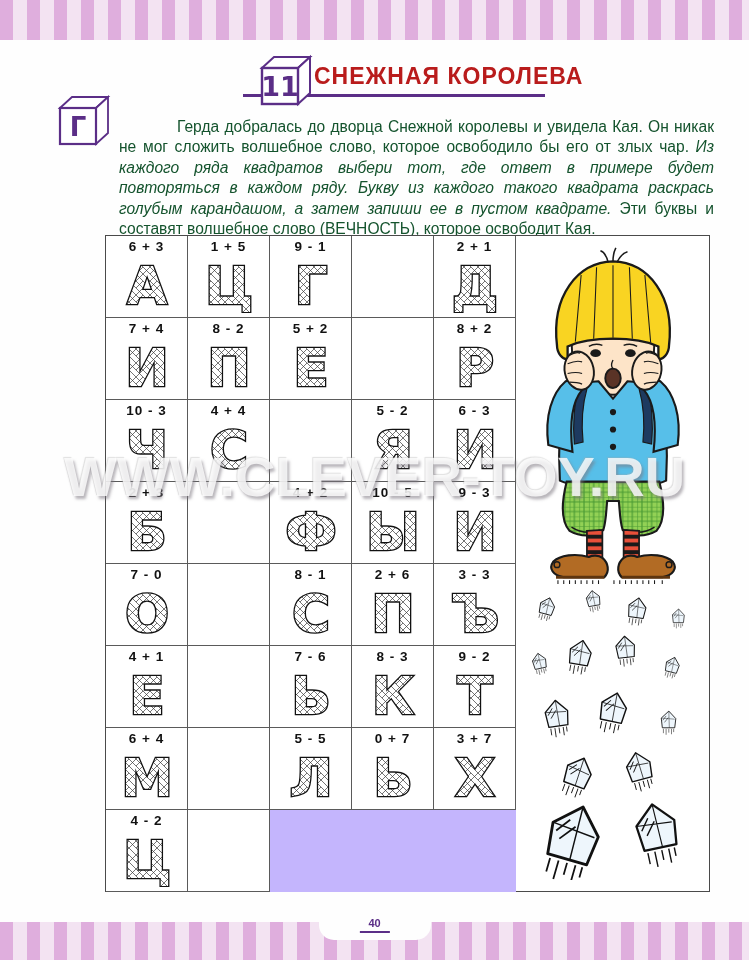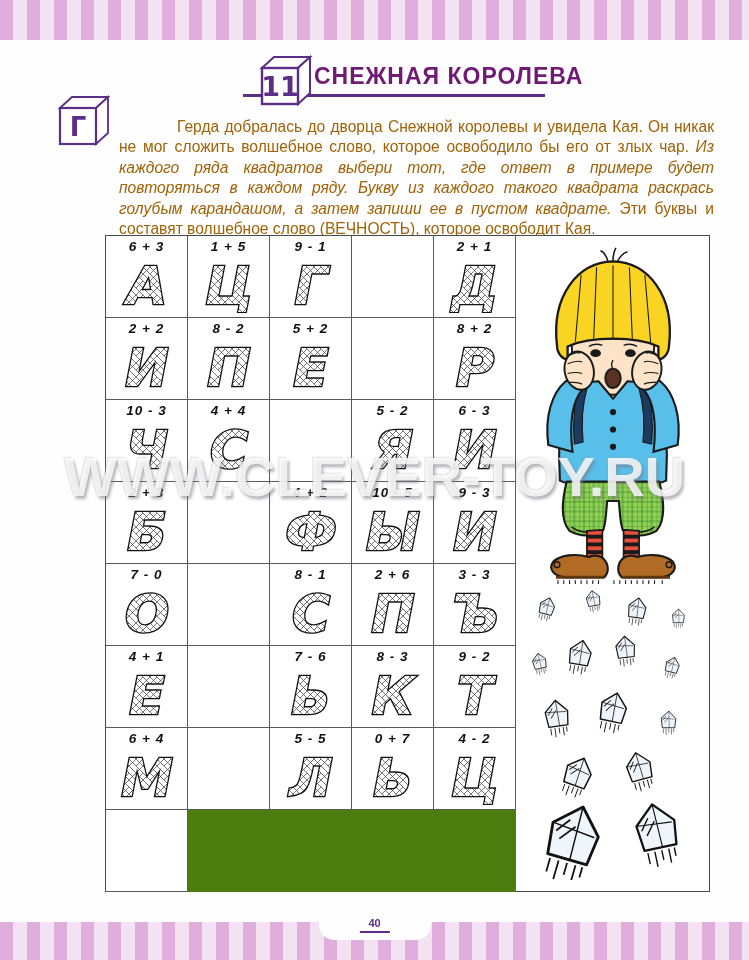--- a/index.html
+++ b/index.html
@@ -21,7 +21,7 @@
   .lesson-cube{position:absolute;top:54px;left:252px;}
   .page-title{
     position:absolute;top:63px;left:314px;font-size:23px;font-weight:bold;
-    color:#701a75;letter-spacing:1px;white-space:nowrap;
+    color:#b91c1c;letter-spacing:1px;white-space:nowrap;
   }
   .task-cube{position:absolute;top:92px;left:52px;}
   .task-text{

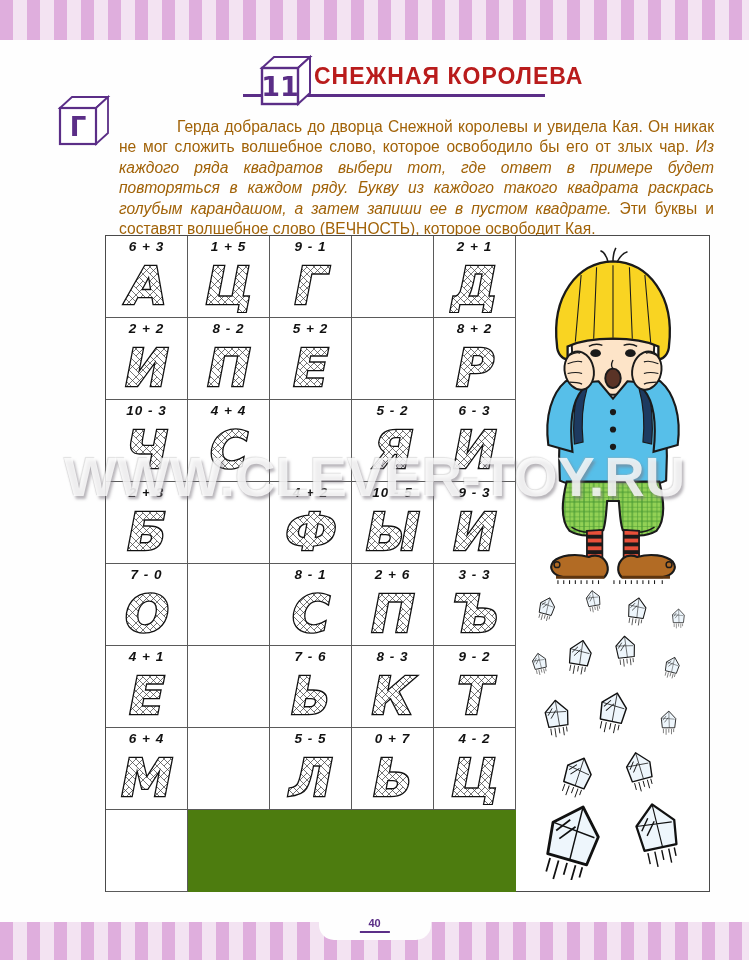--- a/index.html
+++ b/index.html
@@ -26,7 +26,7 @@
   .task-cube{position:absolute;top:92px;left:52px;}
   .task-text{
     position:absolute;top:101px;left:119px;width:595px;
-    font-size:15.6px;line-height:20.5px;text-align:justify;text-indent:58px;color:#a16207;
+    font-size:15.6px;line-height:20.5px;text-align:justify;text-indent:58px;color:#14532d;
   }
   .task-text .it{font-style:italic;}
   .puzzle-wrap{position:absolute;top:235px;left:105px;display:flex;z-index:1;}

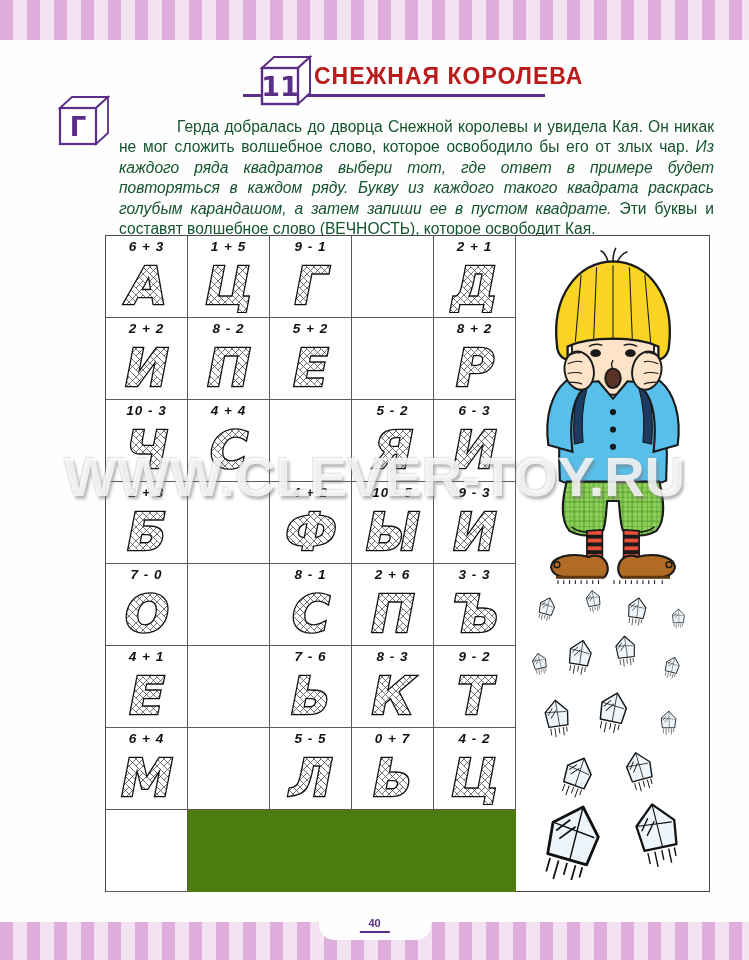--- a/index.html
+++ b/index.html
@@ -32,7 +32,7 @@
   .puzzle-wrap{position:absolute;top:235px;left:105px;display:flex;z-index:1;}
   .puzzle-grid{
     display:grid;grid-template-columns:repeat(5,82px);grid-auto-rows:82px;
-    border-top:1.5px solid #4a4a4a;border-left:1.5px solid #4a4a4a;background:#4d7c0f;font-style:italic;
+    border-top:1.5px solid #4a4a4a;border-left:1.5px solid #4a4a4a;background:#c4b5fd;
   }
   .cell{
     border-right:1px solid #5a5a5a;border-bottom:1px solid #5a5a5a;

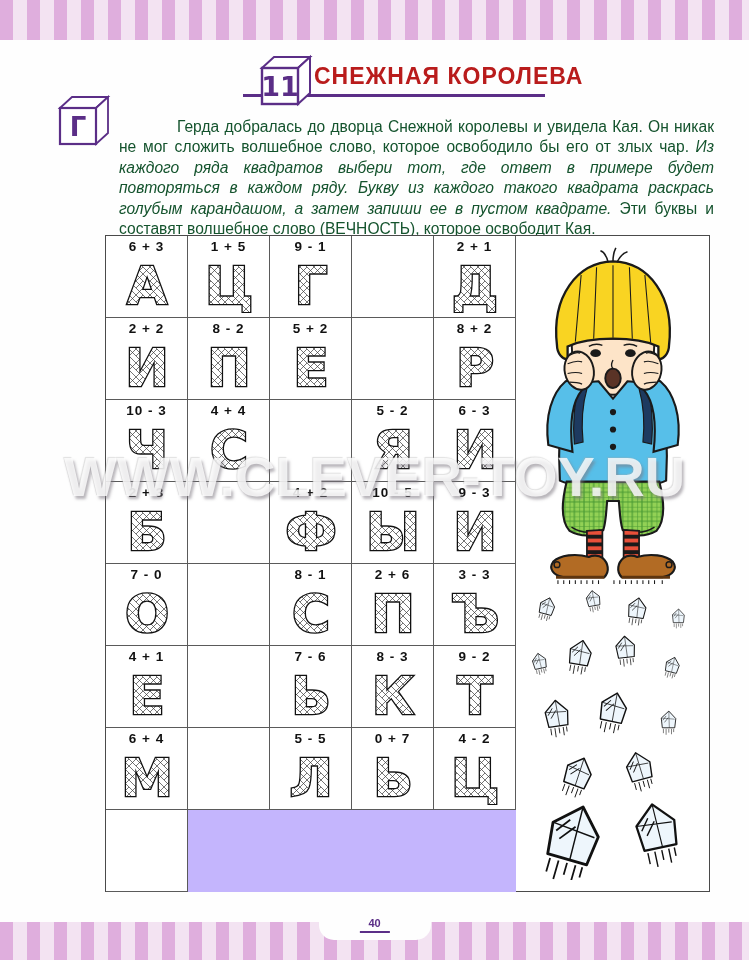--- a/index.html
+++ b/index.html
@@ -126,7 +126,7 @@
         </svg>
       </div>
       <div class="cell">
-        <div class="expr">2 + 2</div>
+        <div class="expr">7 + 4</div>
         <svg viewBox="0 0 78 60" class="mosaic-letter">
           <text x="39" y="51" text-anchor="middle" class="mletter">И</text>
         </svg>

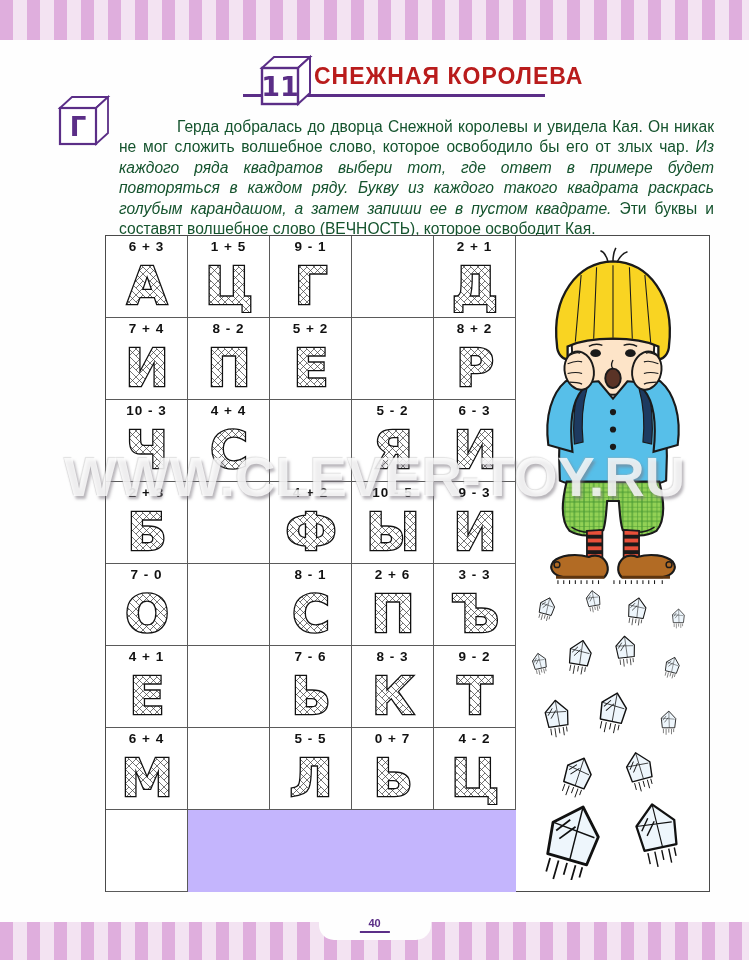--- a/index.html
+++ b/index.html
@@ -267,6 +267,12 @@
         <div class="expr">0 + 7</div>
         <svg viewBox="0 0 78 60" class="mosaic-letter">
           <text x="39" y="51" text-anchor="middle" class="mletter">Ь</text>
+        </svg>
+      </div>
+      <div class="cell">
+        <div class="expr">3 + 7</div>
+        <svg viewBox="0 0 78 60" class="mosaic-letter">
+          <text x="39" y="51" text-anchor="middle" class="mletter">Х</text>
         </svg>
       </div>
       <div class="cell">

